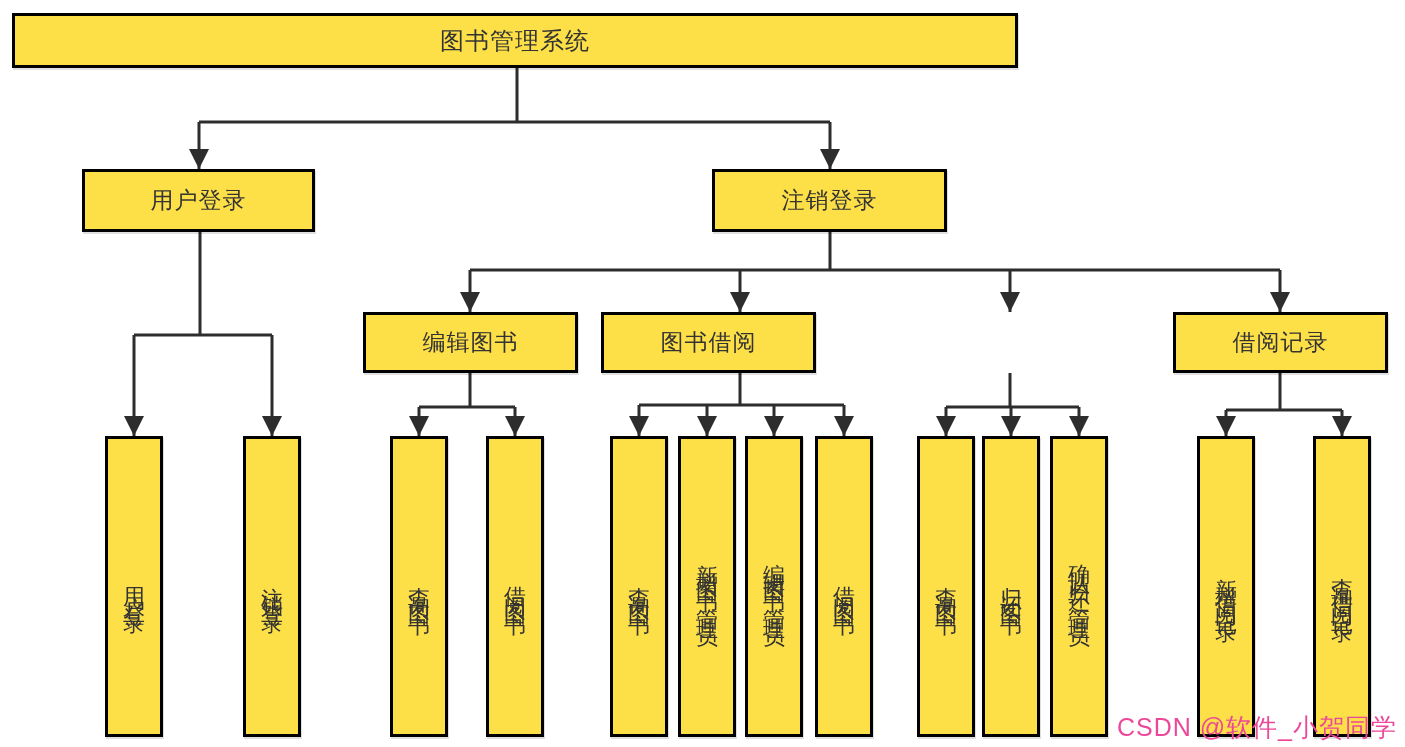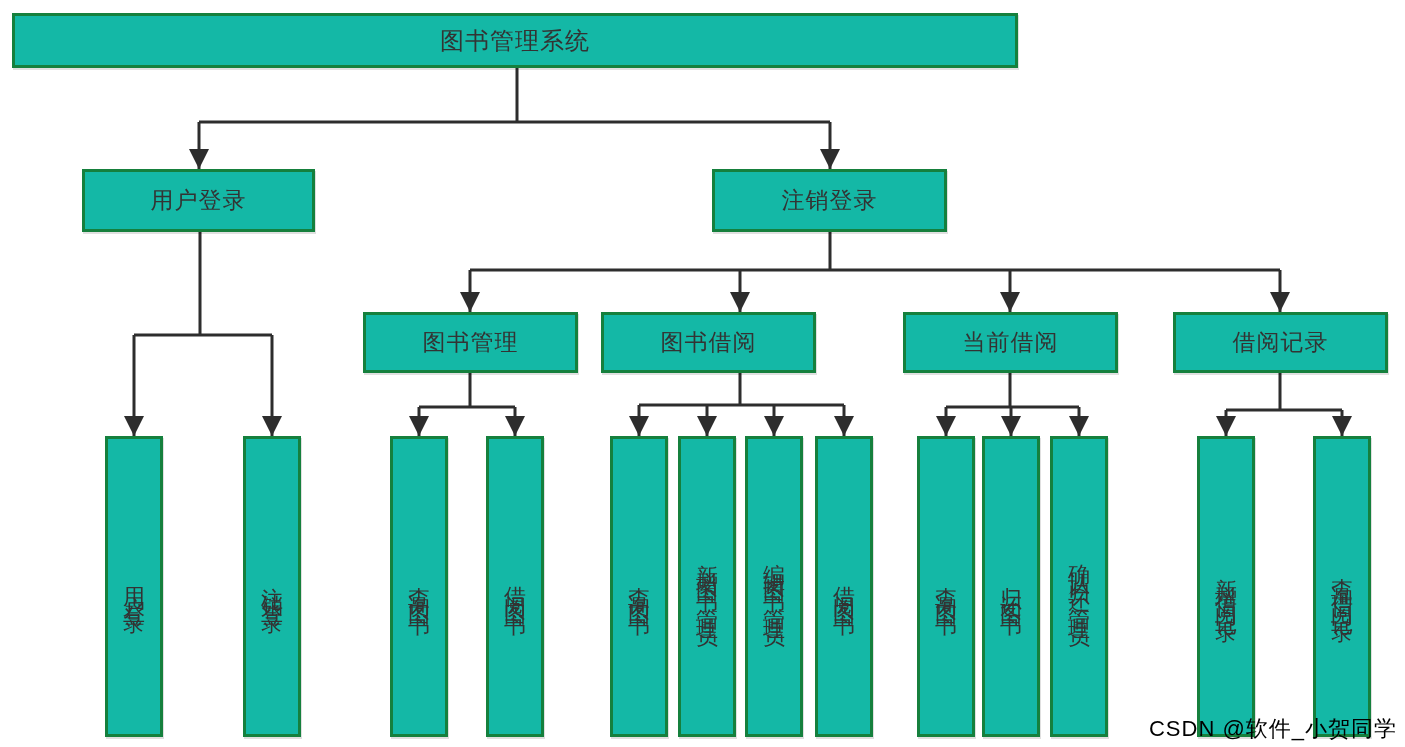--- a/index.html
+++ b/index.html
@@ -22,8 +22,8 @@
   .node {
     position: absolute;
     box-sizing: border-box;
-    background: #14b8a6;
-    border: 3px solid #15803d;
+    background: #fde047;
+    border: 3px solid #000000;
     display: flex;
     align-items: center;
     justify-content: center;

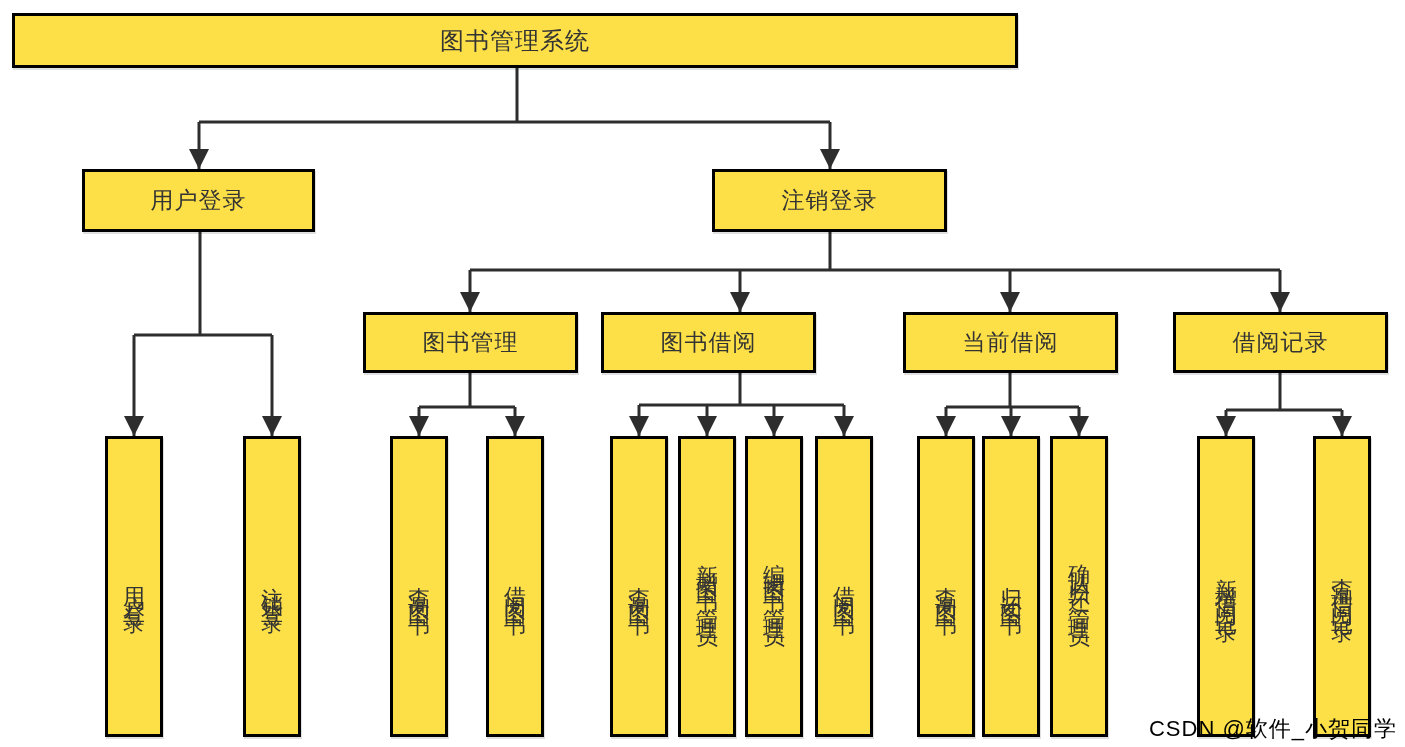--- a/index.html
+++ b/index.html
@@ -129,7 +129,7 @@
   </div>
 
   <div class="node lvl3" style="left:363px;">
-    <span>图书管理</span>
+    <span>编辑图书</span>
   </div>
   <div class="node lvl3" style="left:601px;">
     <span>图书借阅</span>

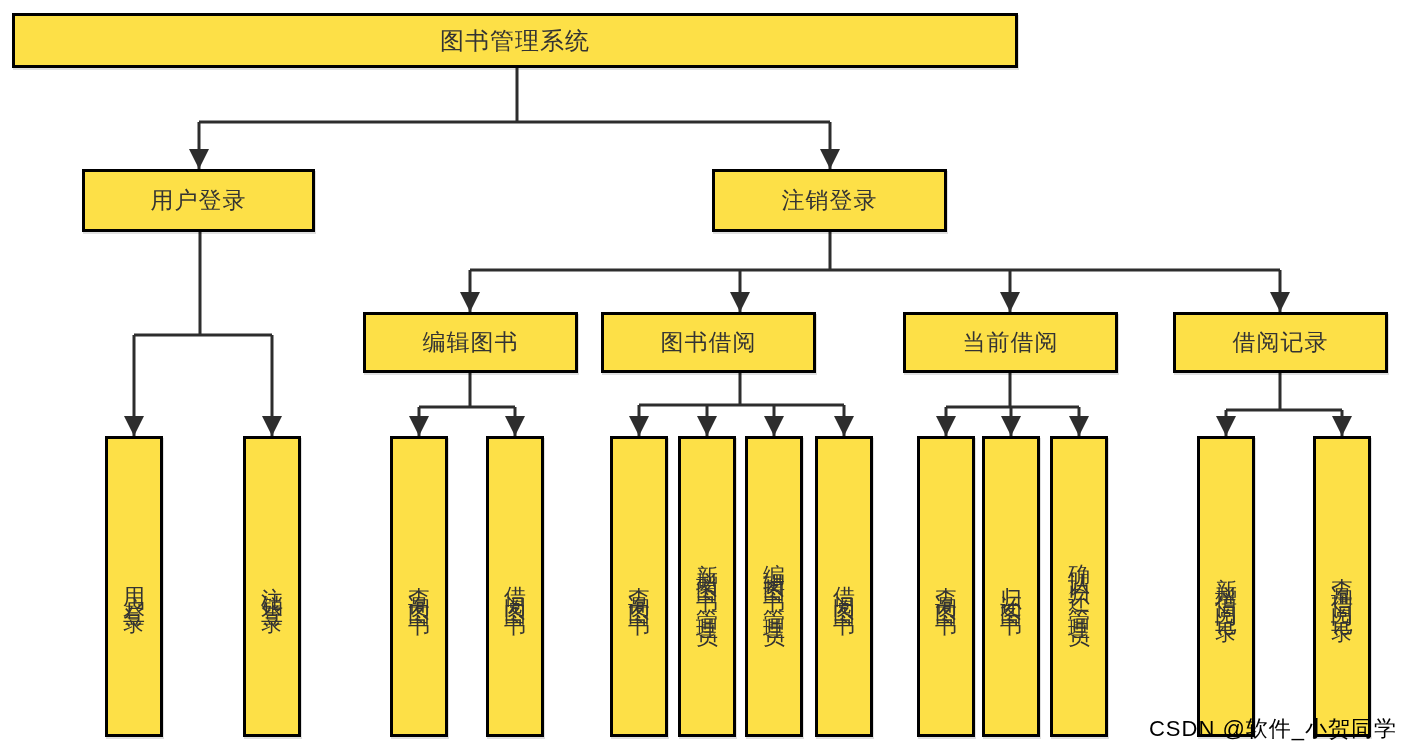--- a/index.html
+++ b/index.html
@@ -134,9 +134,6 @@
   <div class="node lvl3" style="left:601px;">
     <span>图书借阅</span>
   </div>
-  <div class="node lvl3" style="left:903px;">
-    <span>当前借阅</span>
-  </div>
   <div class="node lvl3" style="left:1173px;">
     <span>借阅记录</span>
   </div>

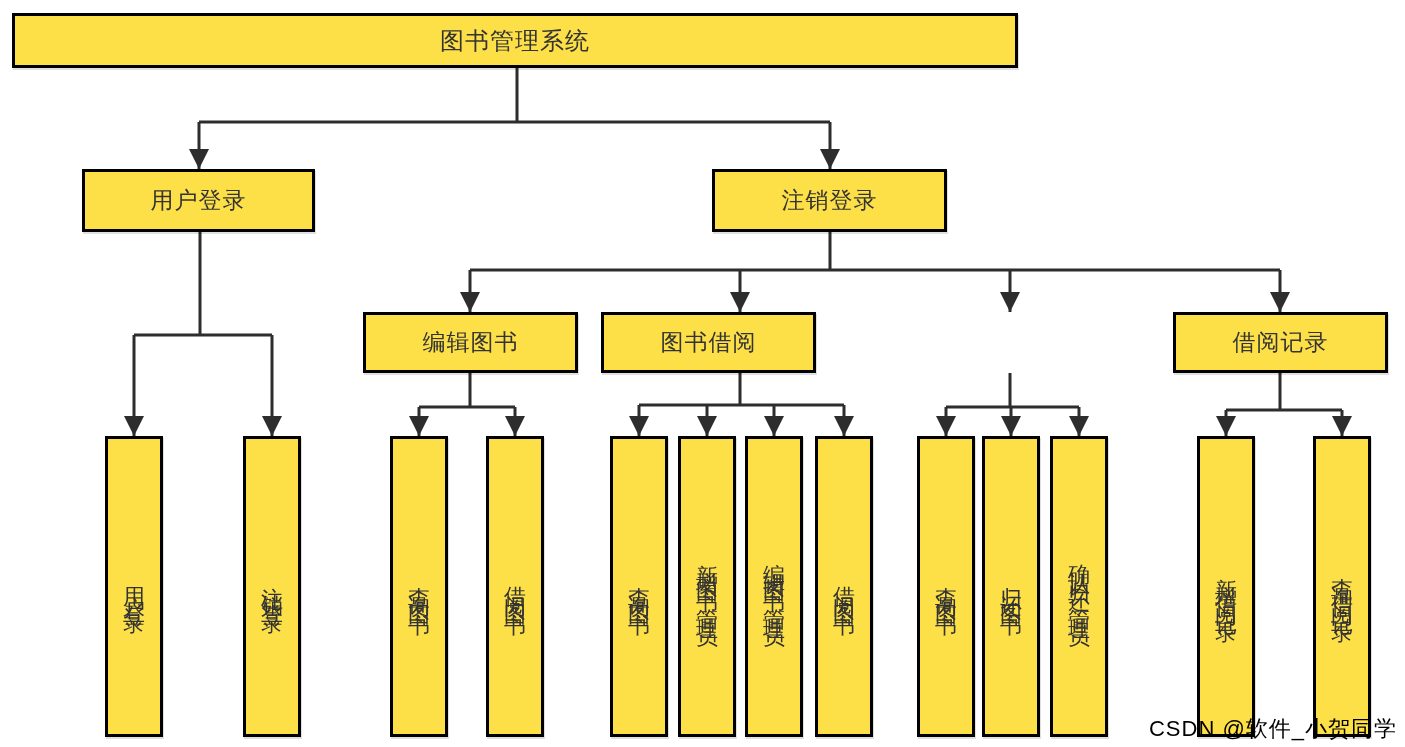--- a/index.html
+++ b/index.html
@@ -62,8 +62,8 @@
     position: absolute;
     right: 8px;
     bottom: 3px;
-    font-size: 22px;
-    color: #000000;
+    font-size: 25px;
+    color: #ec4899;
     letter-spacing: 1px;
     z-index: 5;
     pointer-events: none;

